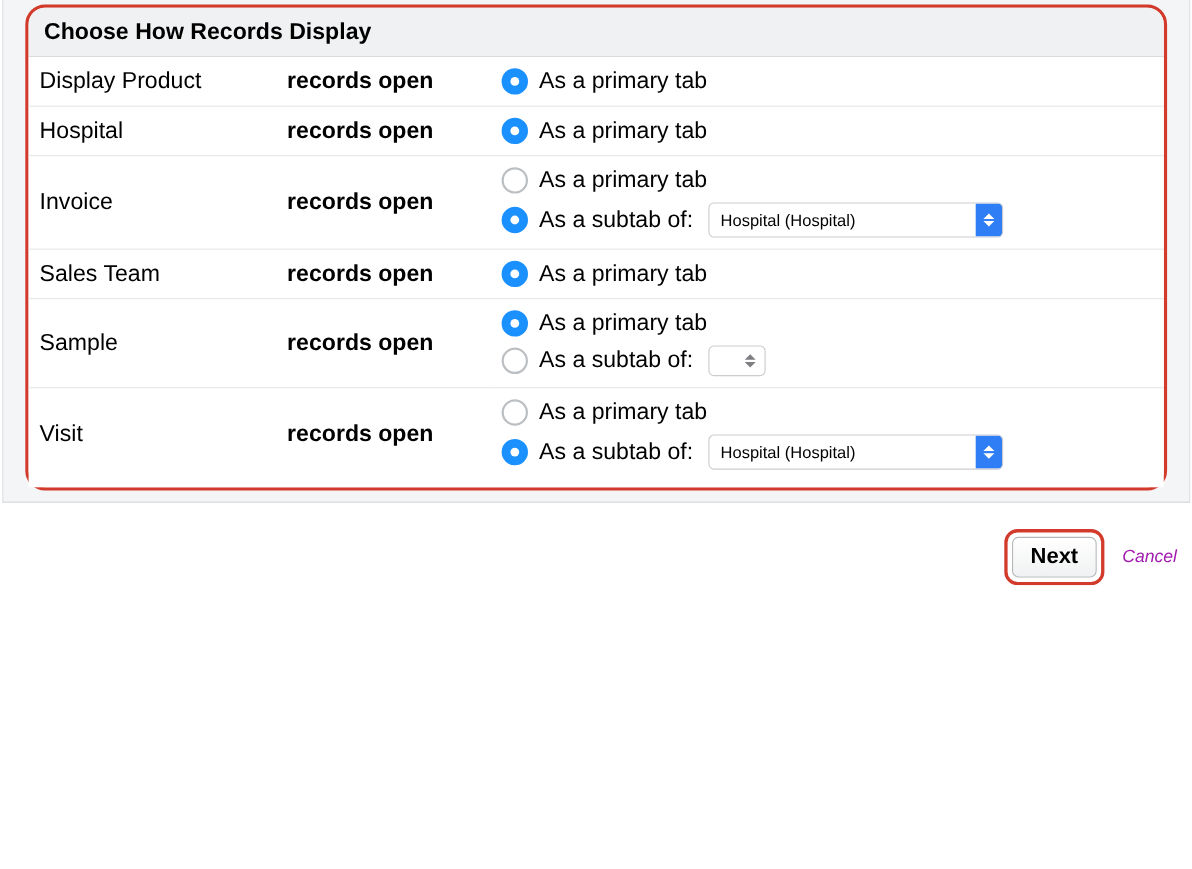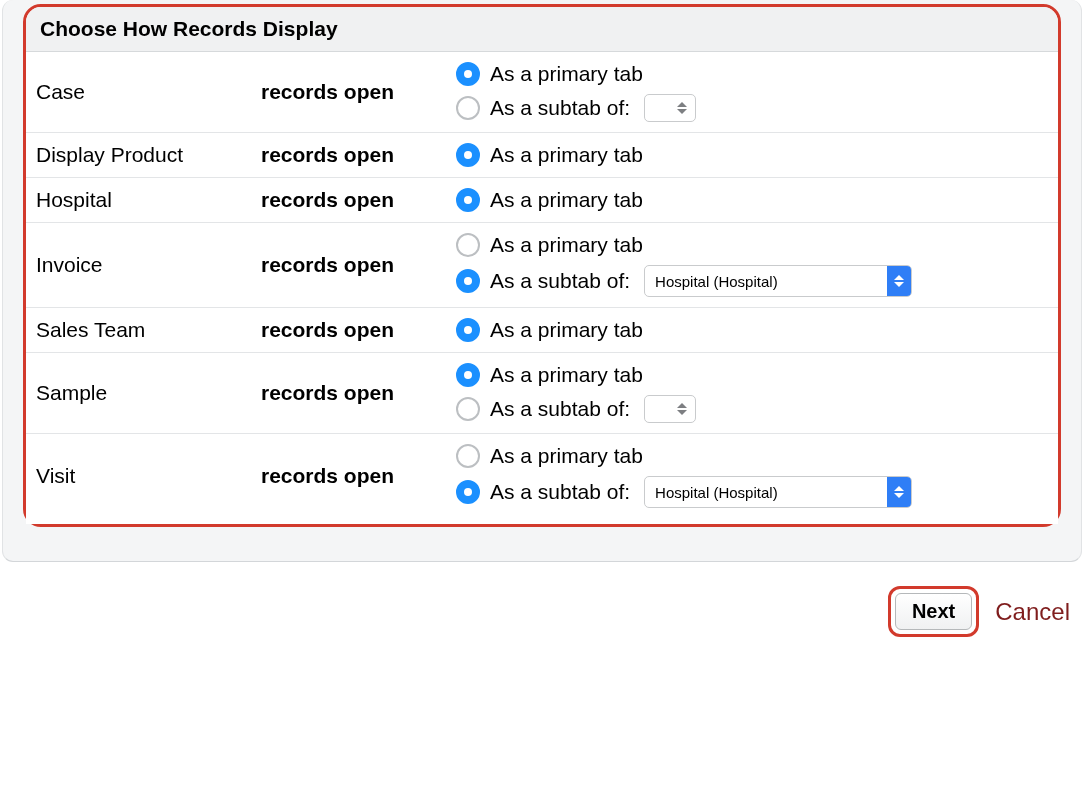--- a/index.html
+++ b/index.html
@@ -13,12 +13,11 @@
   }
   .outer {
     background: #f4f5f6;
-    padding: 4px 0 34px 0;
+    padding: 4px 0 10px 0;
     border-bottom: 1px solid #d3d6d9;
     border-left: 1px solid #e1e3e5;
     border-right: 1px solid #e1e3e5;
     margin: 0 2px;
-    border-radius: 11px;
   }
   .highlight-box {
     position: relative;

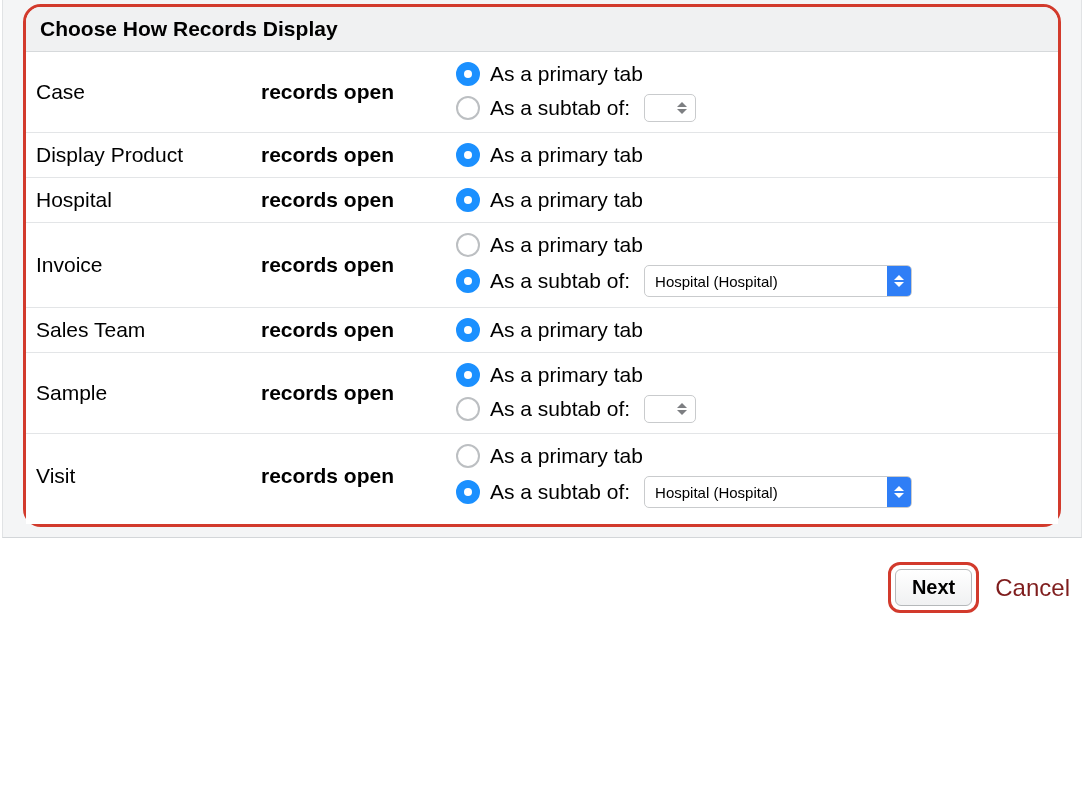--- a/index.html
+++ b/index.html
@@ -193,26 +193,6 @@
     <div class="section-header">Choose How Records Display</div>
     <table class="records">
       <tbody id="rows-body">
-          <tr>
-            <td class="obj">Case</td>
-            <td class="recopen">records open</td>
-            <td class="options">
-              <div class="opt-row">
-                <span class="radio selected"></span>
-                <span class="opt-label">As a primary tab</span>
-              </div>
-              <div class="opt-row">
-                <span class="radio"></span>
-                <span class="opt-label">As a subtab of:</span>
-                <span class="select-empty">
-                  <span class="stepper">
-                    <span class="arr up"></span>
-                    <span class="arr down"></span>
-                  </span>
-                </span>
-              </div>
-            </td>
-          </tr>
           <tr>
             <td class="obj">Display Product</td>
             <td class="recopen">records open</td>

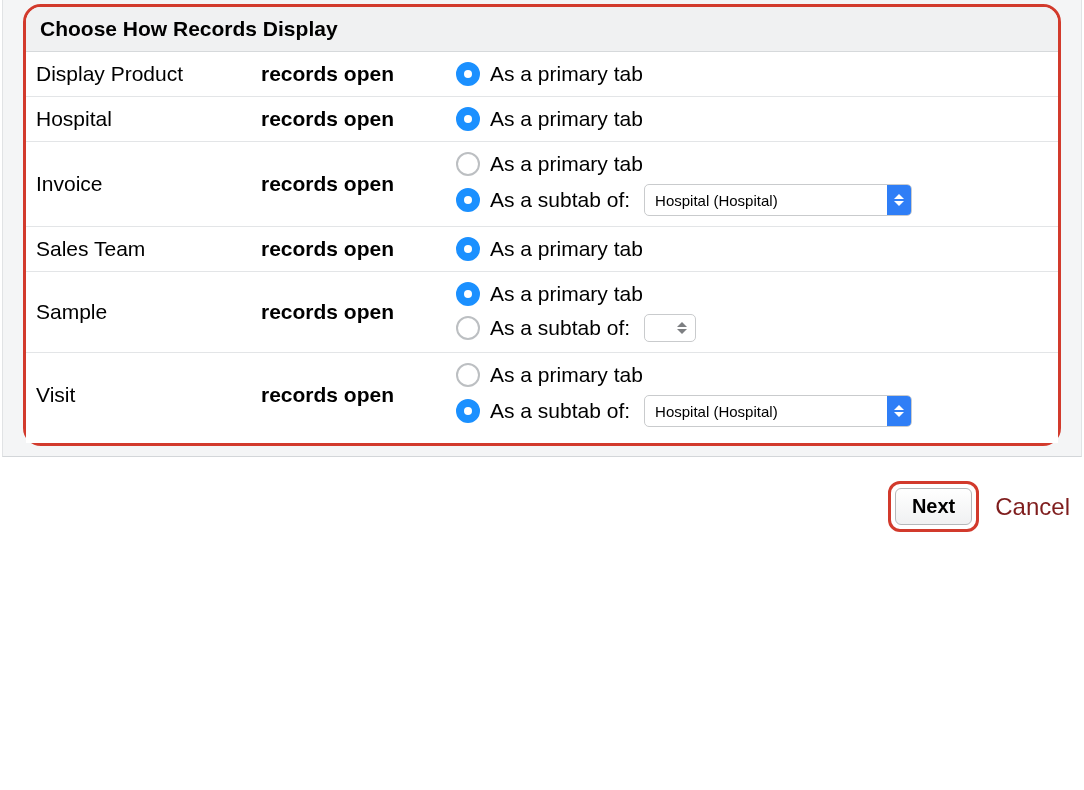--- a/index.html
+++ b/index.html
@@ -179,10 +179,11 @@
     display: inline-block;
   }
   .link-cancel {
-    color: #7f1d1d;
-    font-size: 24px;
+    color: #a21caf;
+    font-size: 16px;
     cursor: pointer;
     margin-left: 6px;
+    font-style: italic;
   }
 </style>
 </head>

